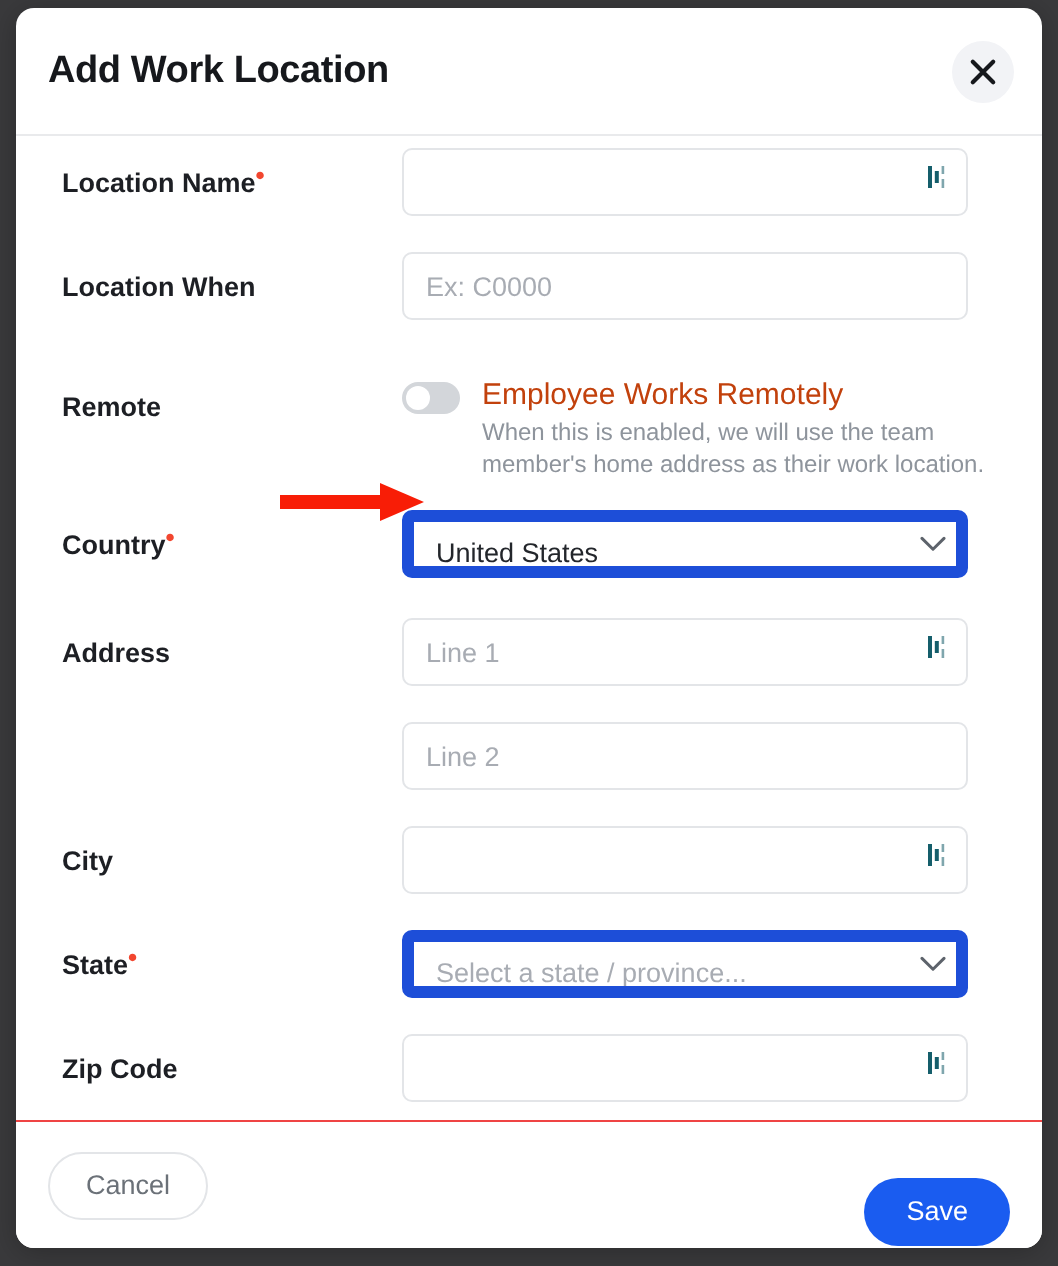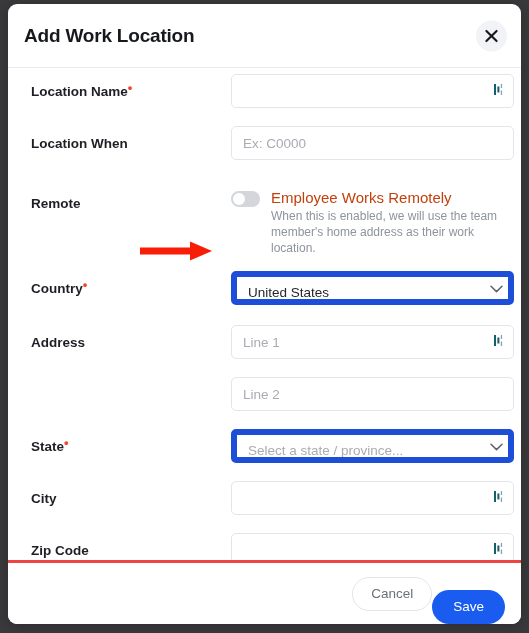--- a/index.html
+++ b/index.html
@@ -78,7 +78,6 @@
     display: flex;
     align-items: flex-start;
     min-height: 52px;
-    gap: 30px;
   }
   .row-label {
     width: 178px;

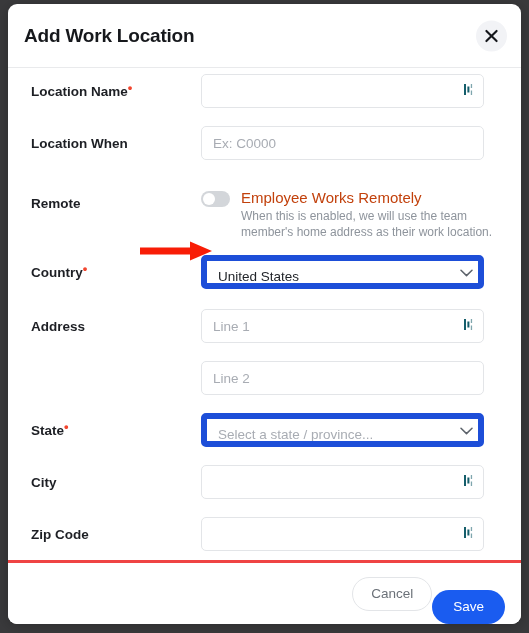--- a/index.html
+++ b/index.html
@@ -351,22 +351,6 @@
 
       <div class="row">
         <div class="row-label">
-          <span>State</span><span class="req">•</span>
-        </div>
-        <div class="row-field">
-          <span class="select-wrap">
-            <div class="select placeholder">Select a state / province...</div>
-            <span class="chev">
-              <svg width="13" height="8" viewBox="0 0 13 8">
-                <path d="M1 1.2 L6.5 6.6 L12 1.2" stroke="#5d636b" stroke-width="1.5" fill="none" stroke-linecap="round" stroke-linejoin="round"></path>
-              </svg>
-            </span>
-          </span>
-        </div>
-      </div>
-
-      <div class="row">
-        <div class="row-label">
           <span>City</span>
         </div>
         <div class="row-field">
@@ -386,6 +370,22 @@
 
       <div class="row">
         <div class="row-label">
+          <span>State</span><span class="req">•</span>
+        </div>
+        <div class="row-field">
+          <span class="select-wrap">
+            <div class="select placeholder">Select a state / province...</div>
+            <span class="chev">
+              <svg width="13" height="8" viewBox="0 0 13 8">
+                <path d="M1 1.2 L6.5 6.6 L12 1.2" stroke="#5d636b" stroke-width="1.5" fill="none" stroke-linecap="round" stroke-linejoin="round"></path>
+              </svg>
+            </span>
+          </span>
+        </div>
+      </div>
+
+      <div class="row">
+        <div class="row-label">
           <span>Zip Code</span>
         </div>
         <div class="row-field">

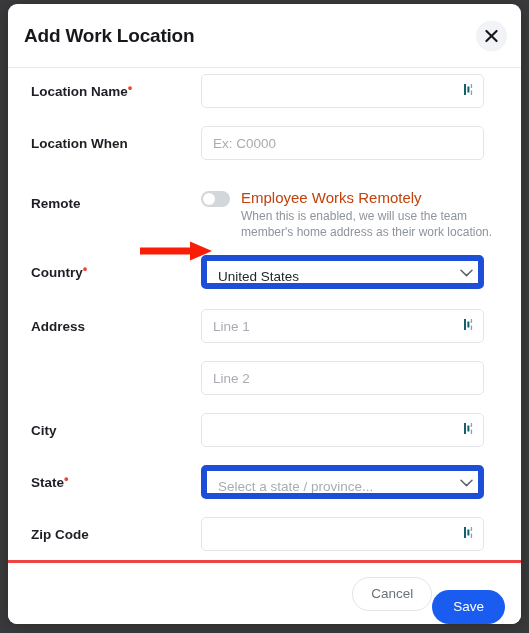--- a/index.html
+++ b/index.html
@@ -207,10 +207,10 @@
   .modal-footer {
     height: 64px;
     min-height: 64px;
-    border-top: 3px solid #ef4444;
+    border-top: 1px solid #ef4444;
     display: flex;
     align-items: center;
-    justify-content: flex-end;
+    justify-content: space-between;
     padding: 0 16px;
     box-sizing: border-box;
     background: #ffffff;

